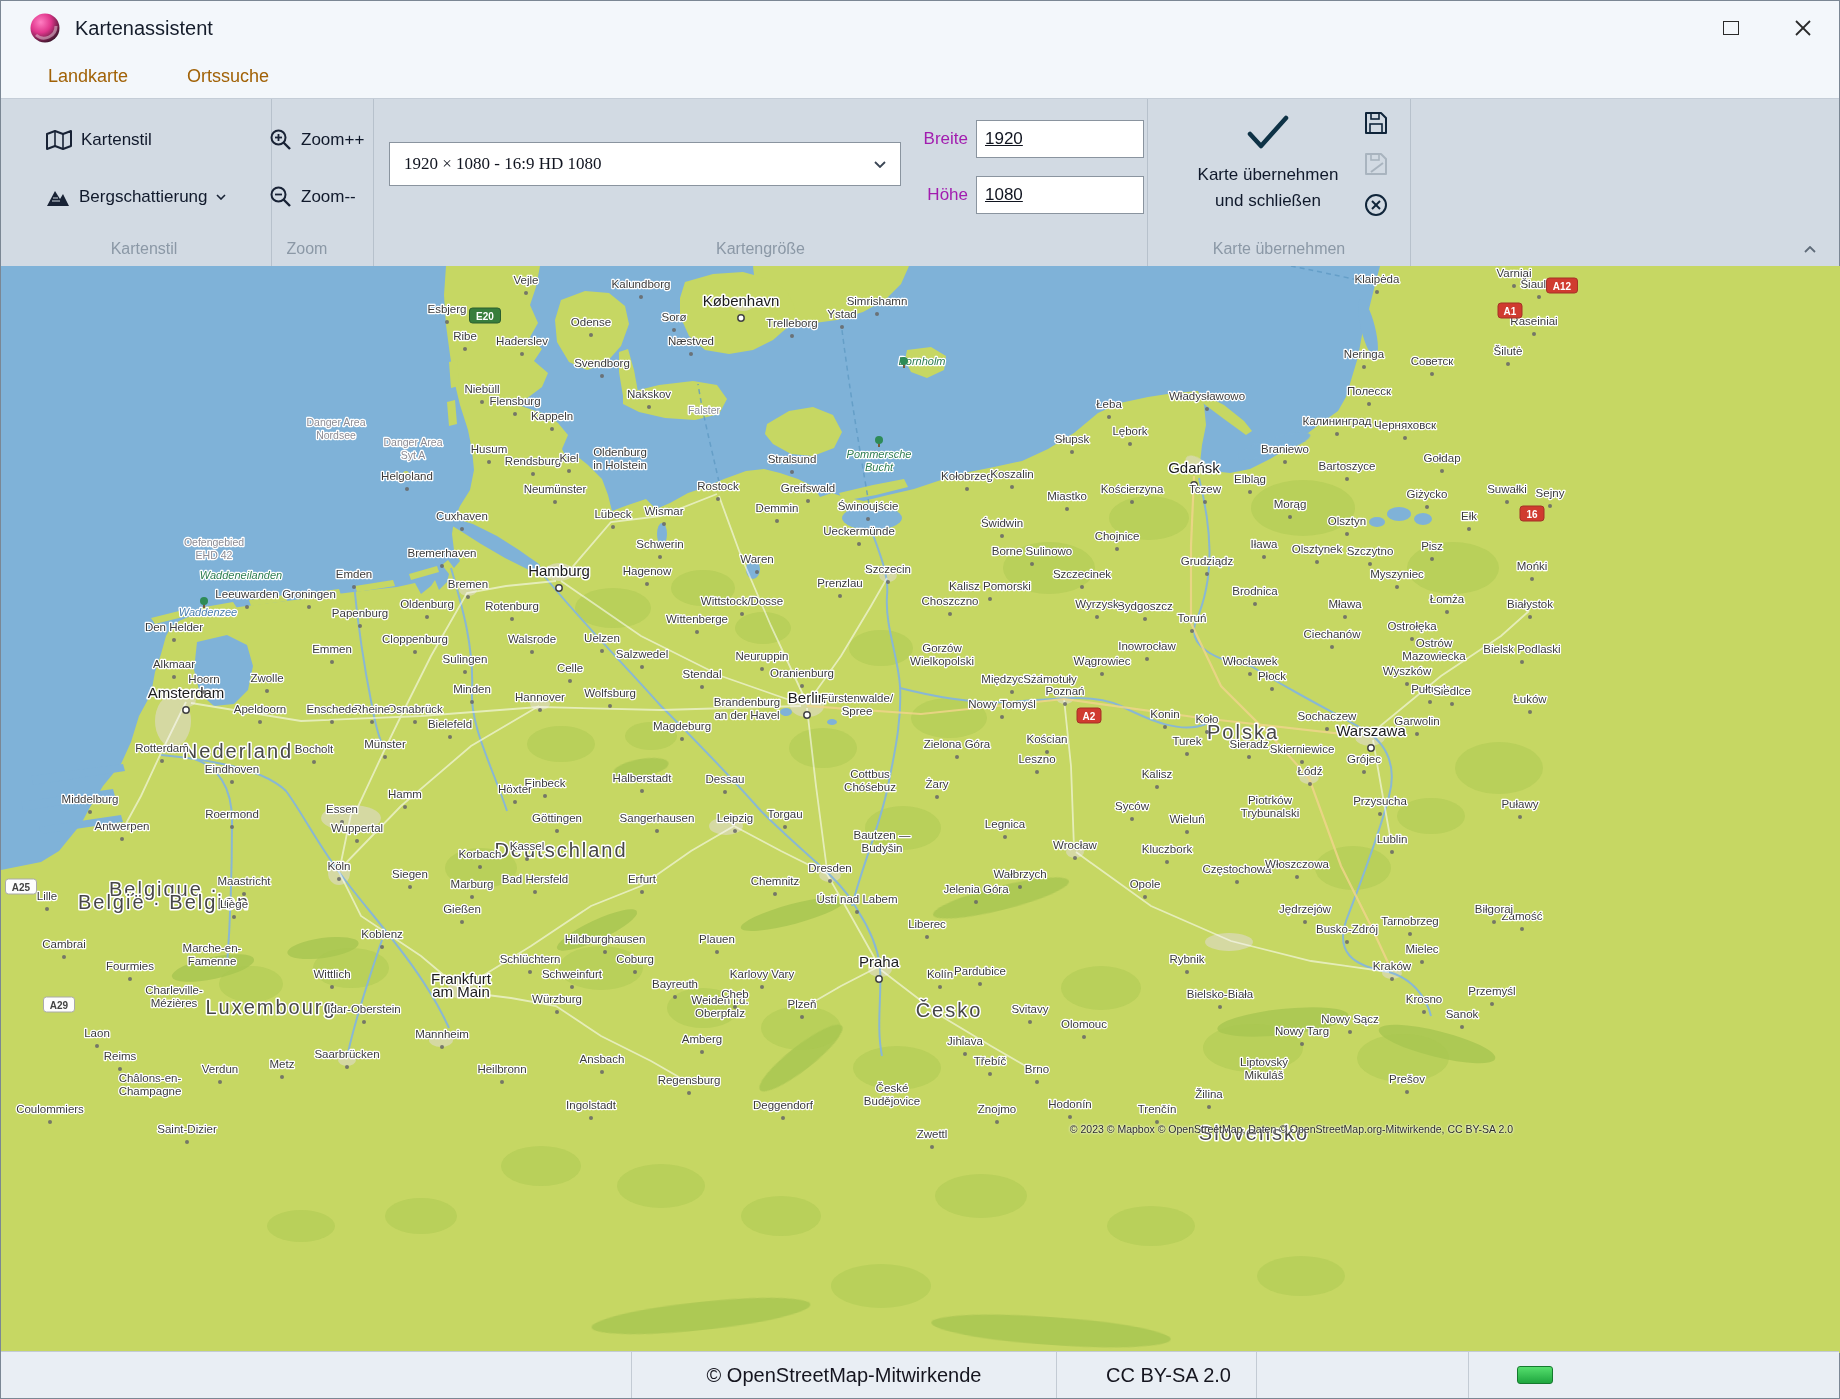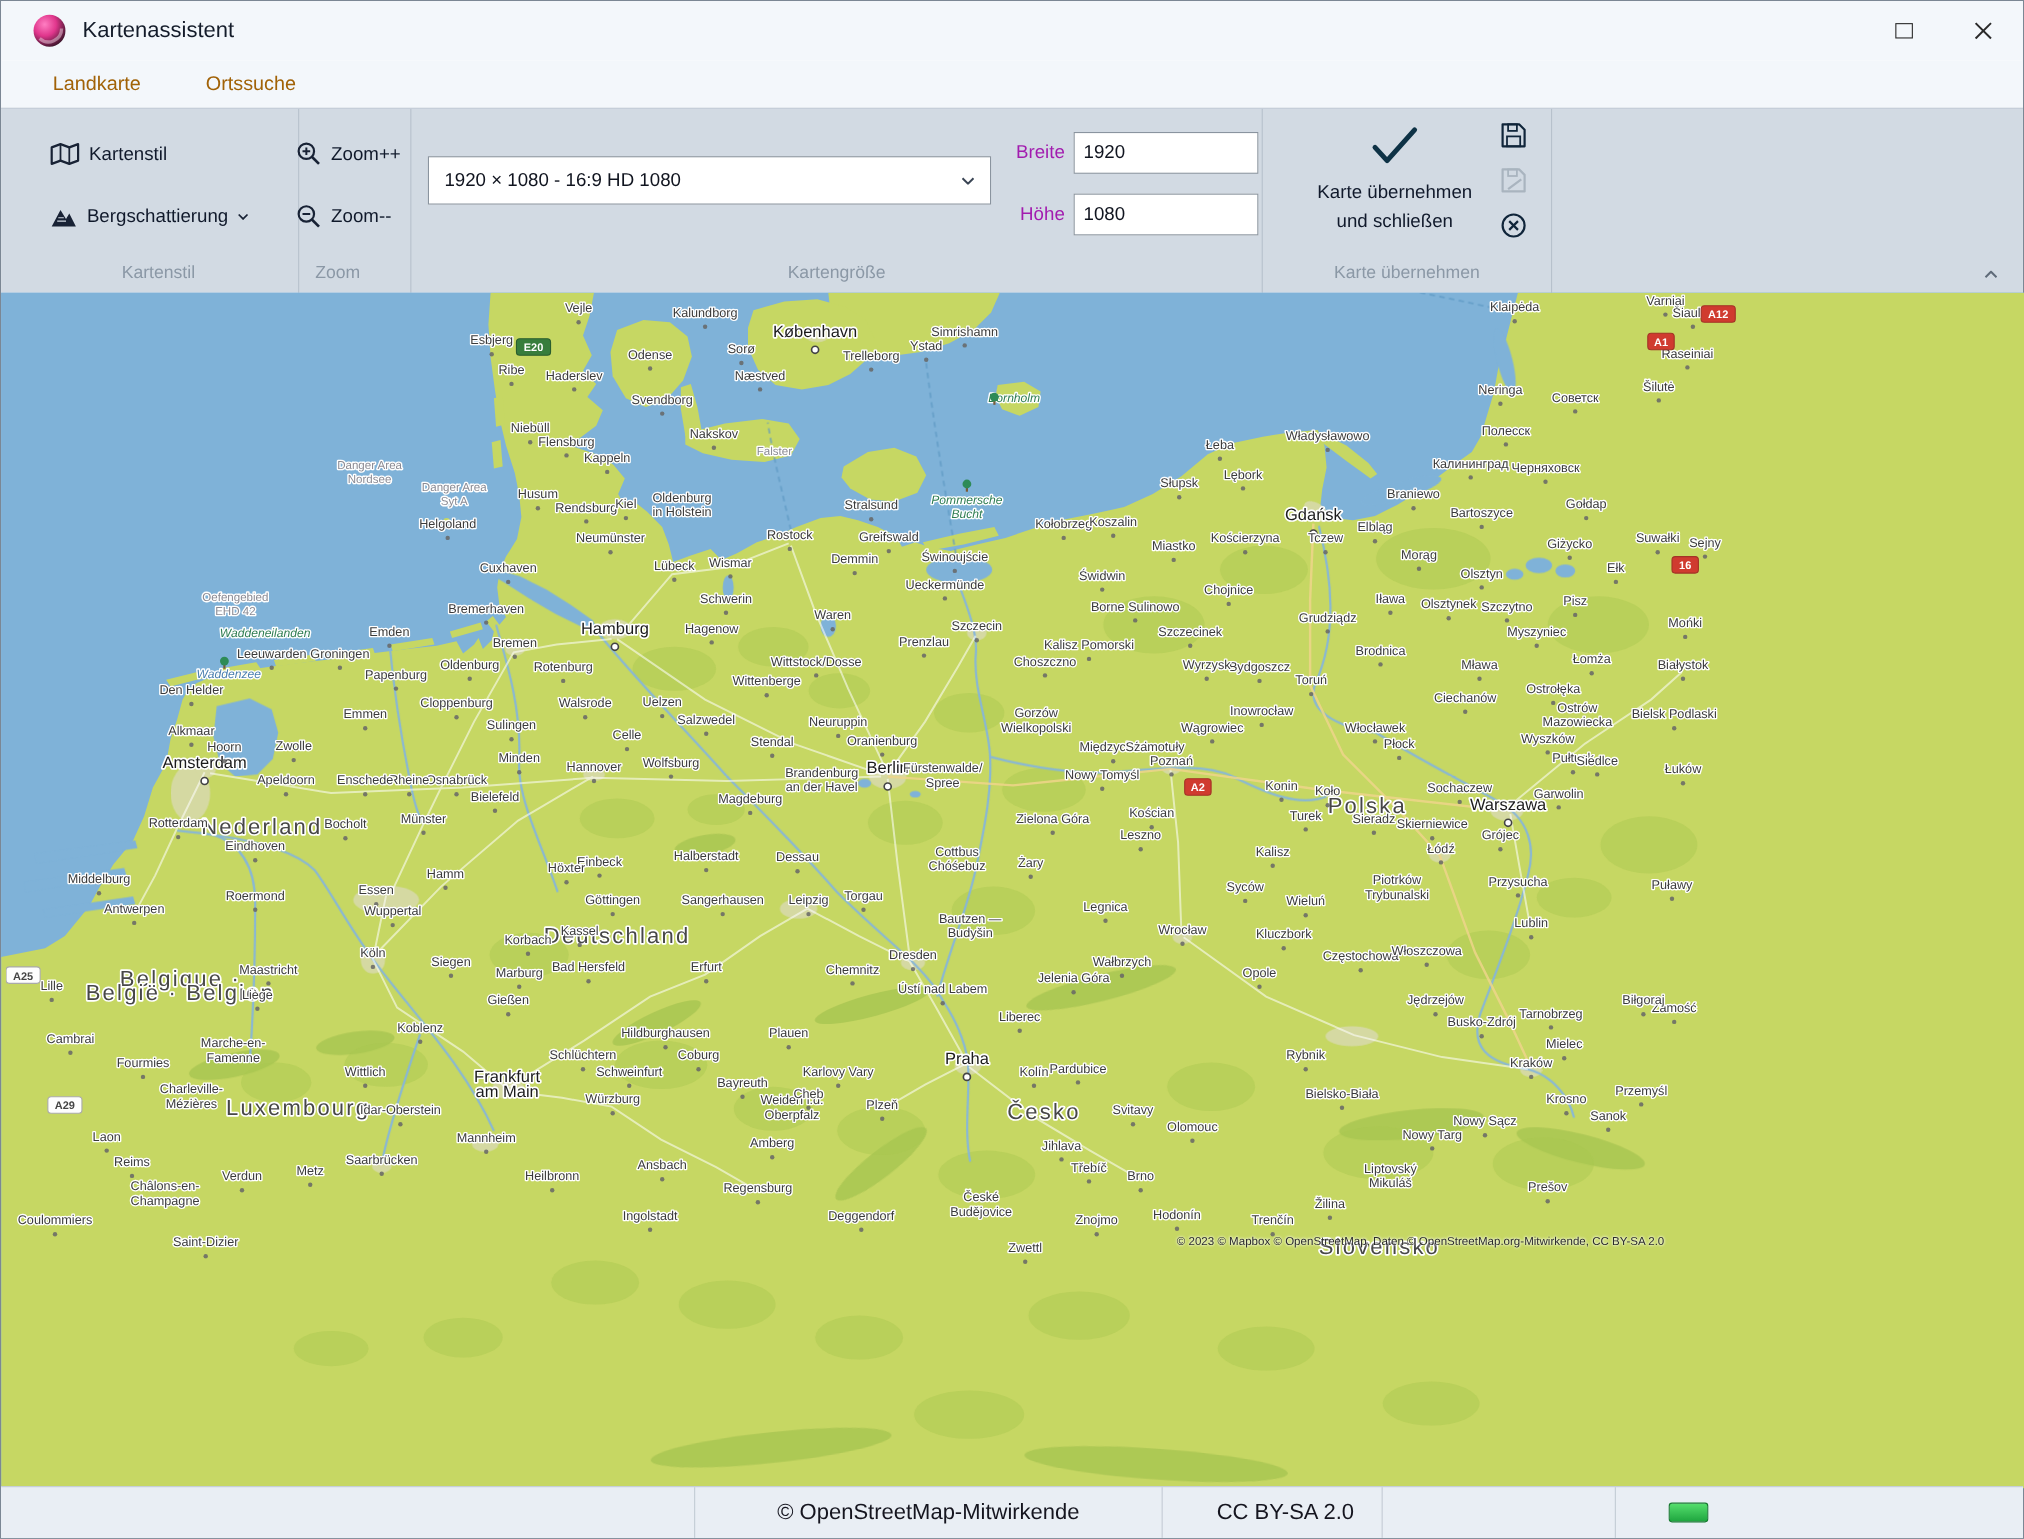--- a/index.html
+++ b/index.html
@@ -36,7 +36,7 @@
   .dimrow{position:absolute;left:538px;height:40px;display:flex;align-items:center;}
   .dimrow.r1{top:20px;} .dimrow.r2{top:76px;}
   .dimrow label{width:56px;text-align:right;margin-right:8px;font-size:17px;color:#a21caf;}
-  .dimrow input{width:168px;height:38px;border:1px solid #8a949f;font-family:inherit;font-size:17px;color:#10141f;padding:0 8px;box-sizing:border-box;background:#fff;}
+  .dimrow input{width:168px;height:38px;border:1px solid #8a949f;font-family:inherit;font-size:17px;color:#10141f;padding:0 8px;box-sizing:border-box;background:#fff;text-decoration:underline;}
   .apply-main{position:absolute;left:20px;top:14px;width:200px;height:130px;background:none;border:none;cursor:pointer;display:flex;flex-direction:column;align-items:center;font-family:inherit;}
   .apply-text{font-size:17px;color:#10192b;line-height:26px;text-align:center;margin-top:12px;}
   .apply-icons{position:absolute;right:18px;top: 8px;display:flex;flex-direction:column;gap:9px;}

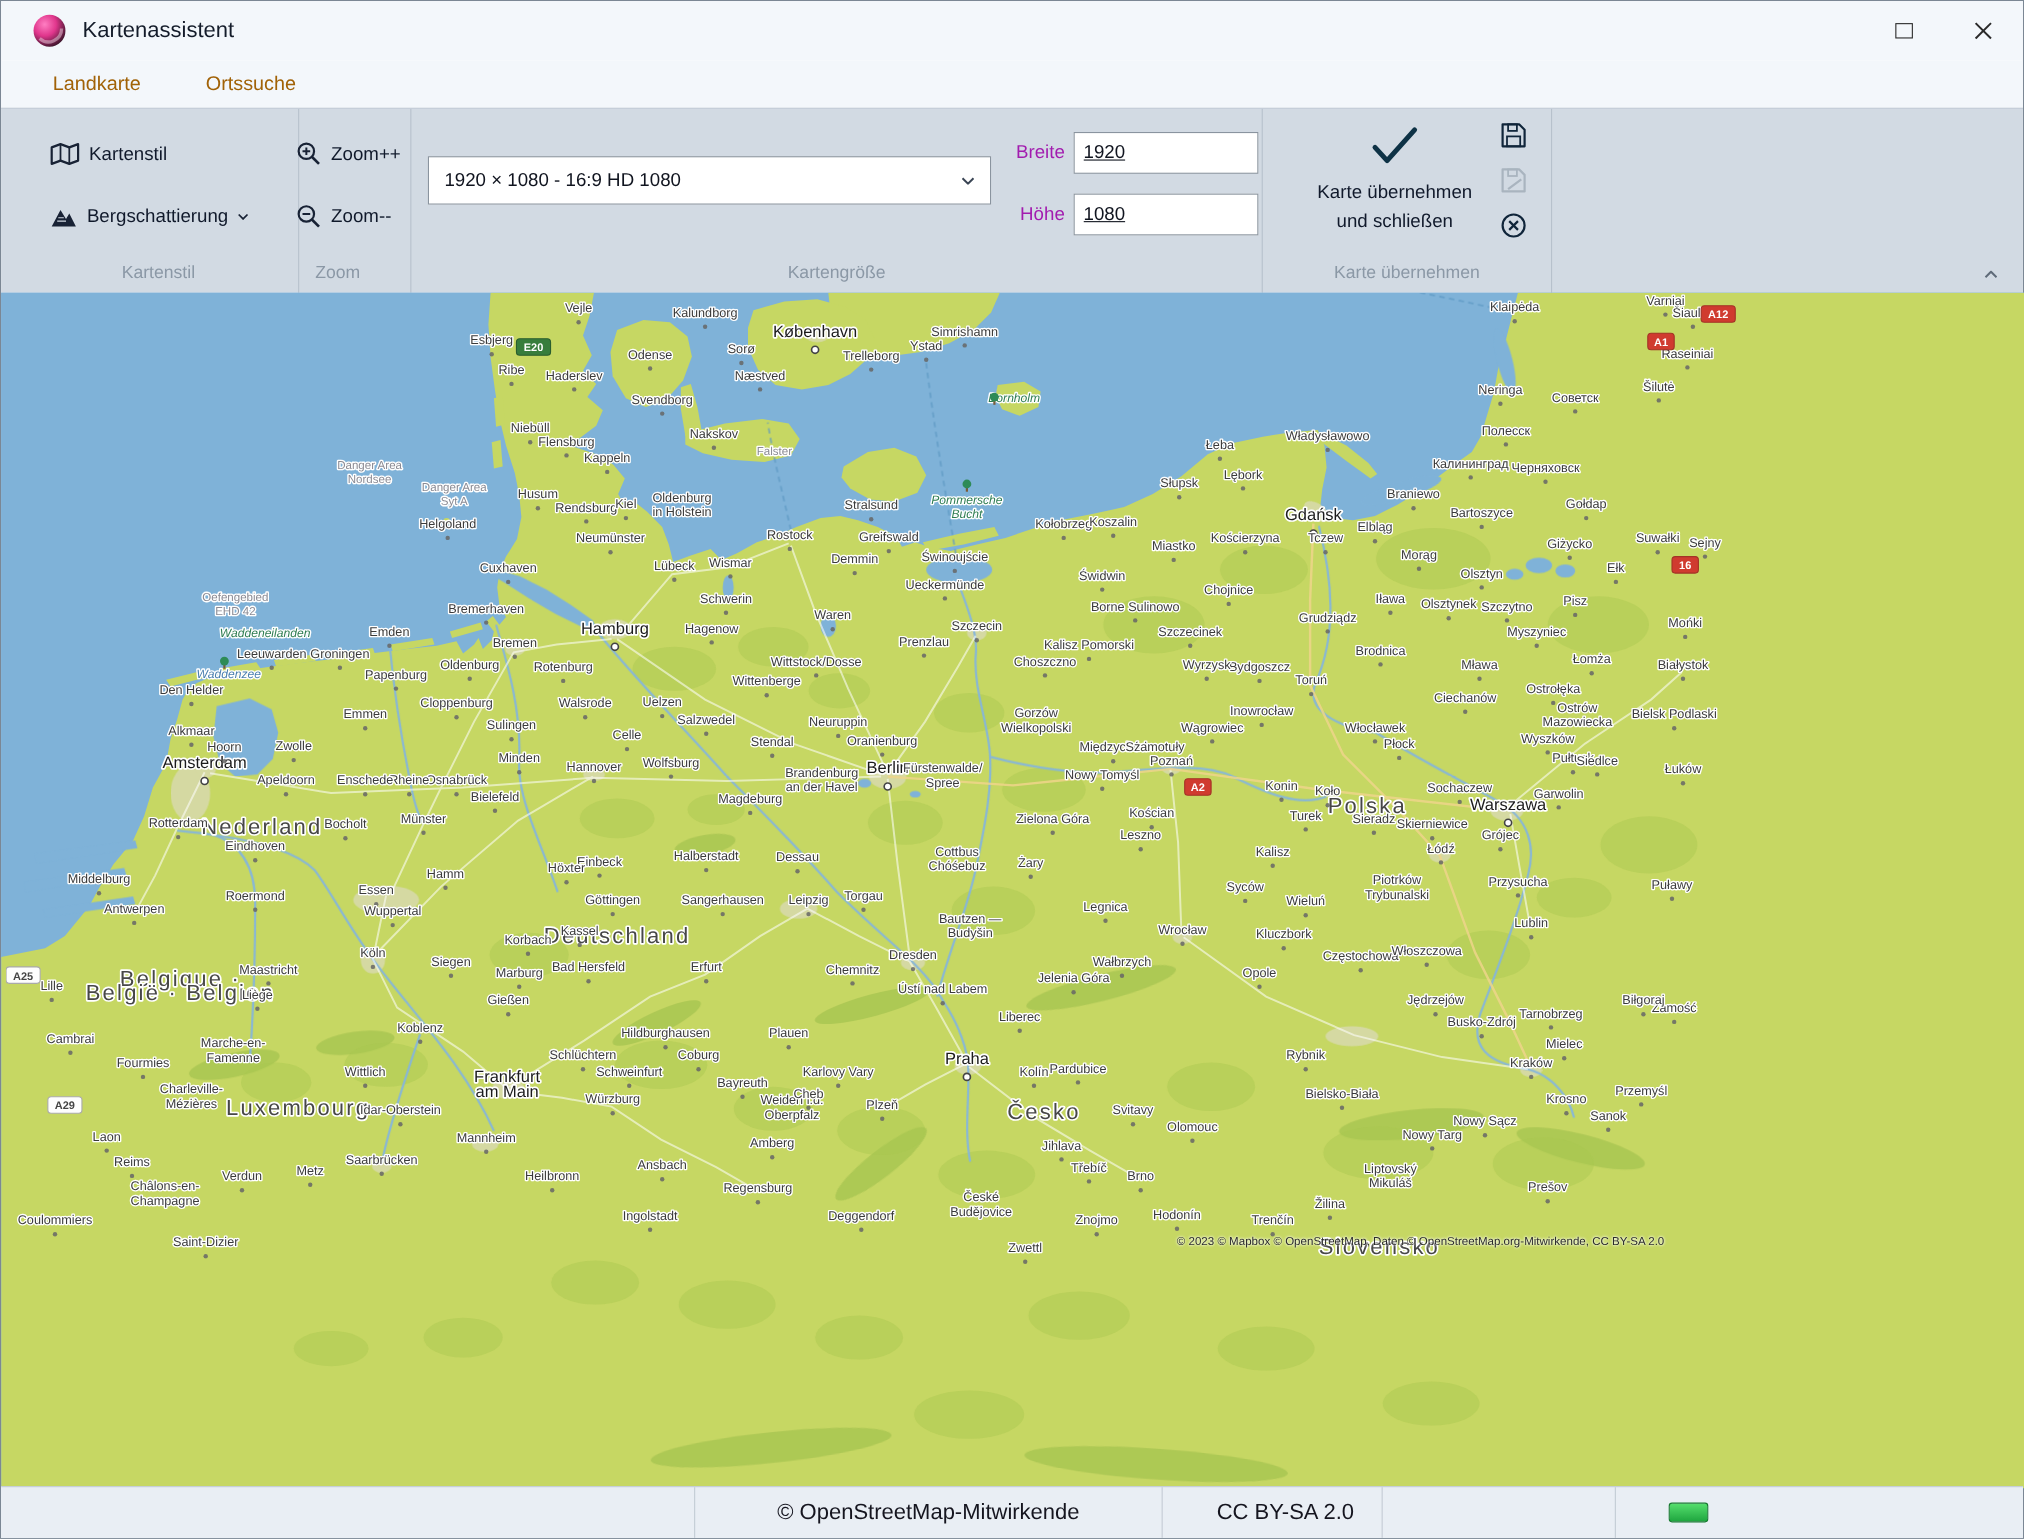--- a/index.html
+++ b/index.html
@@ -32,7 +32,7 @@
   .rbtn .lbl{white-space:nowrap;}
   .row1{top:24px;} .row2{top:81px;}
   .combo{position:absolute;left:15px;top:43px;width:512px;height:44px;background:#fff;border:1px solid #8a949f;display:flex;align-items:center;padding:0 14px;box-sizing:border-box;cursor:pointer;}
-  .combo .val{font-size:17px;color:#10141f;flex:1;}
+  .combo .val{font-size:17px;color:#10141f;flex:1;font-family:Liberation Serif, serif;}
   .dimrow{position:absolute;left:538px;height:40px;display:flex;align-items:center;}
   .dimrow.r1{top:20px;} .dimrow.r2{top:76px;}
   .dimrow label{width:56px;text-align:right;margin-right:8px;font-size:17px;color:#a21caf;}

